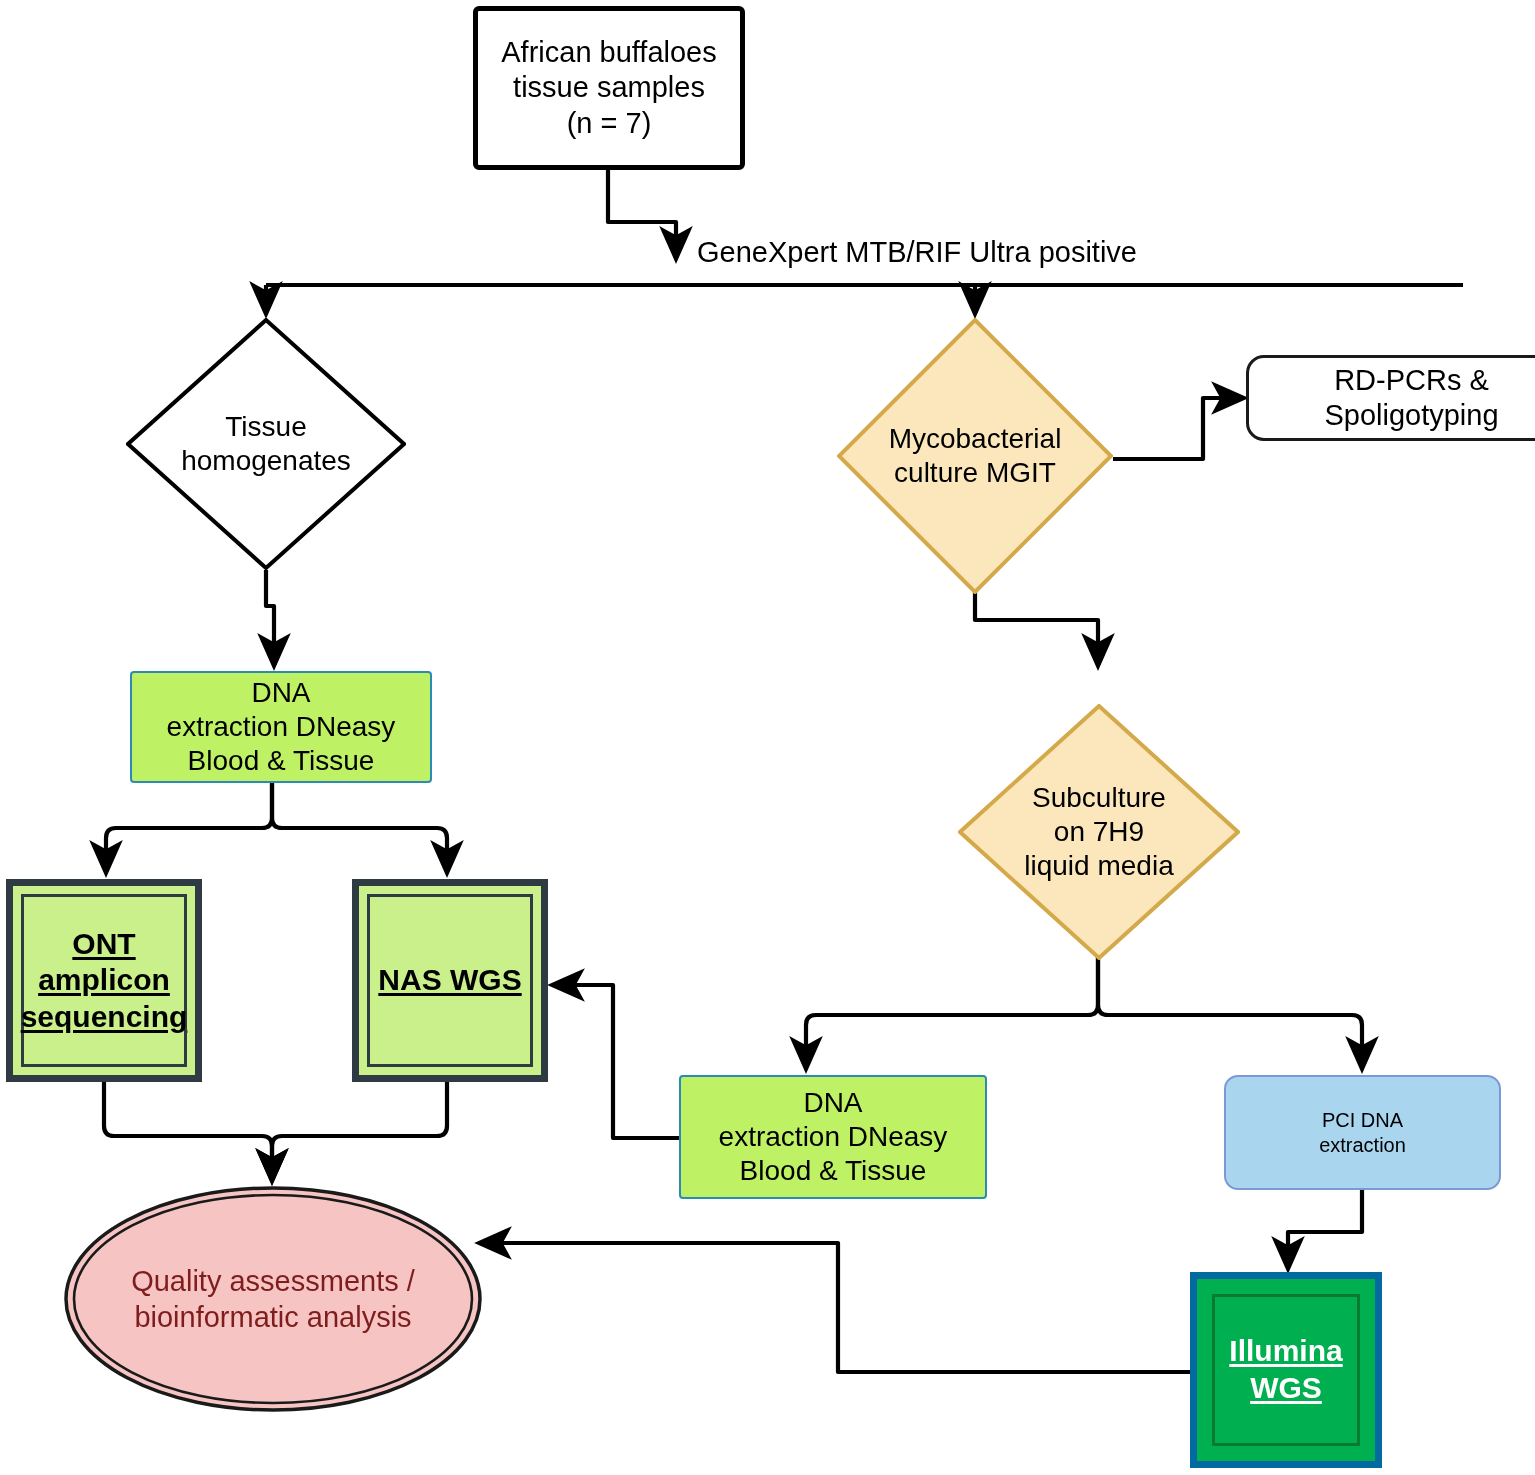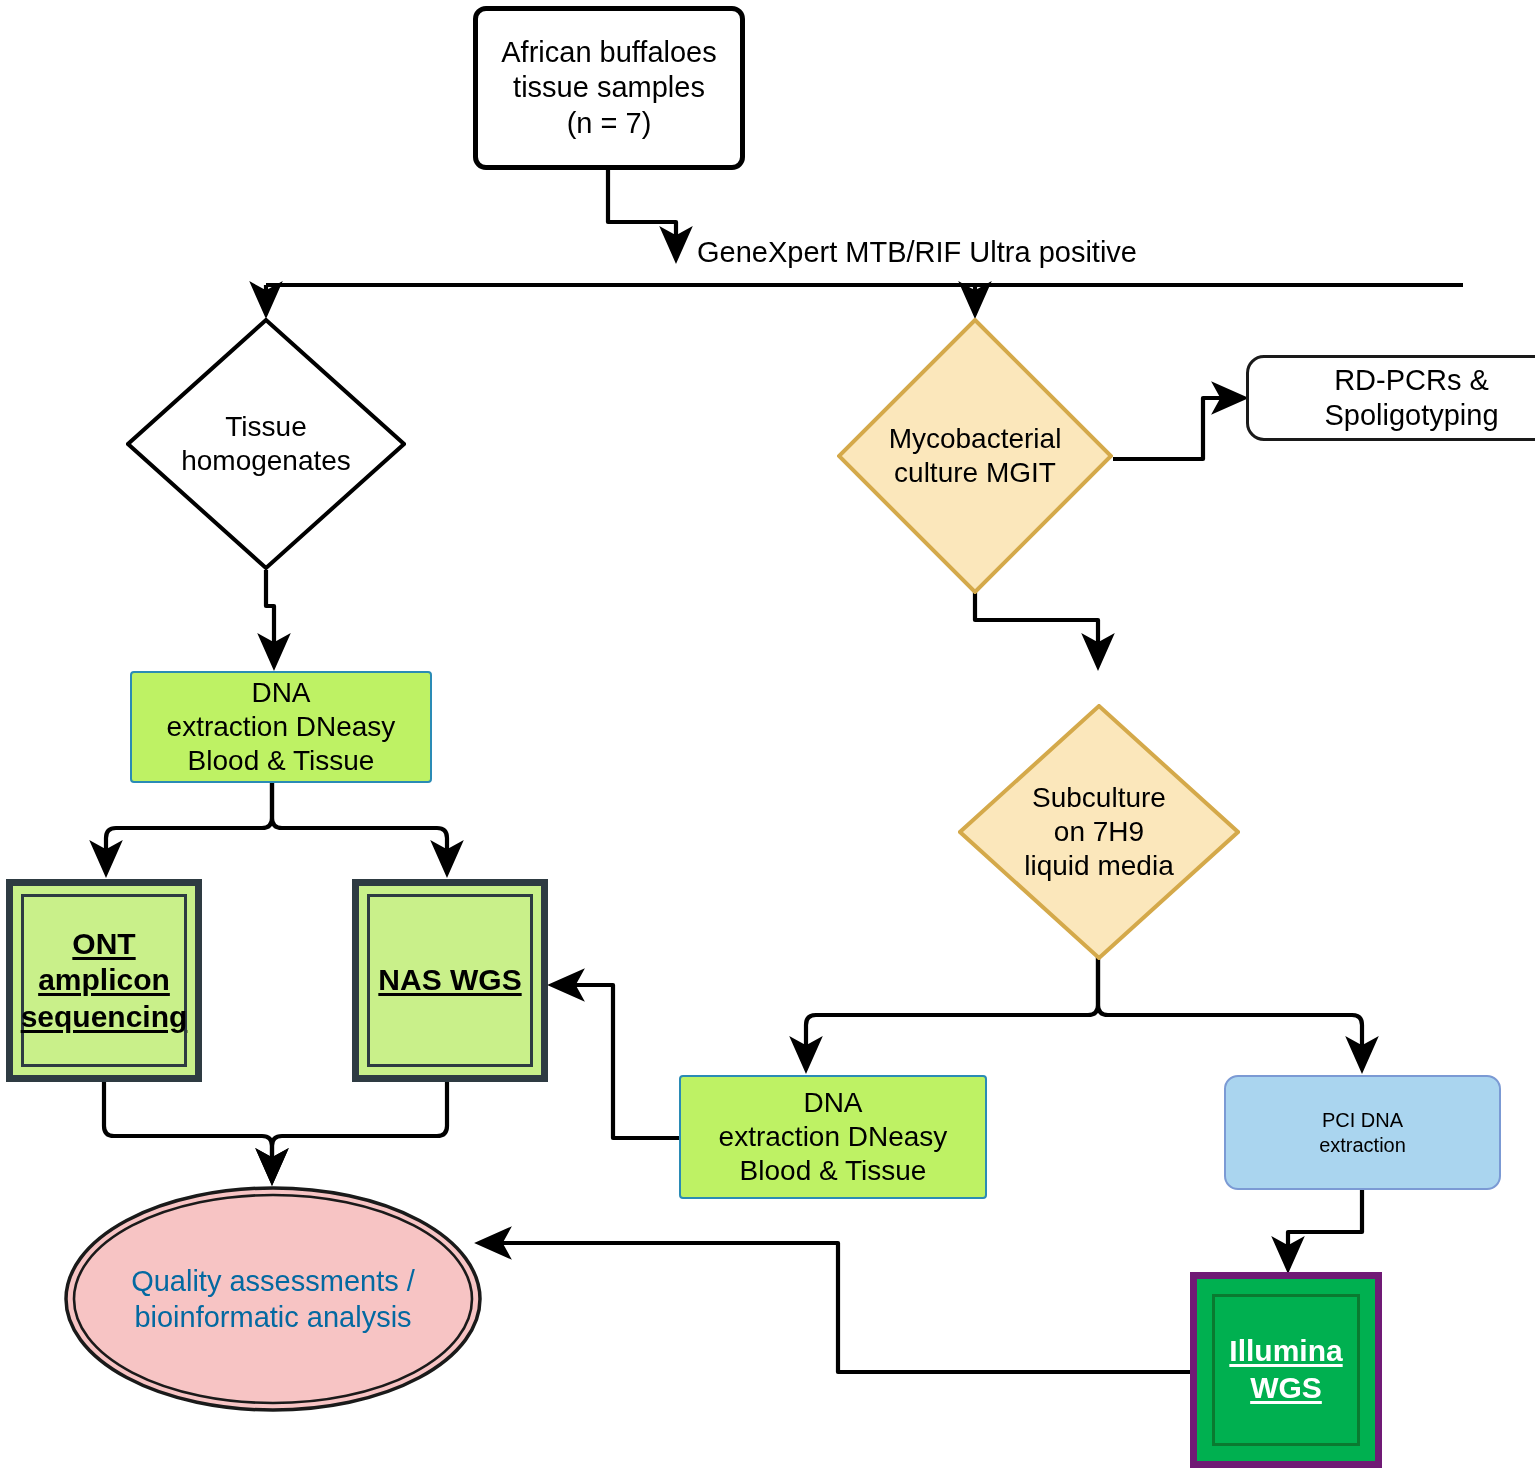--- a/index.html
+++ b/index.html
@@ -41,7 +41,7 @@
   .term {
     background: #ffffff;
     border: 5px solid #000000;
-    border-radius: 13px;
+    border-radius: 6px;
     font-size: 29px;
   }
   .term-thin {

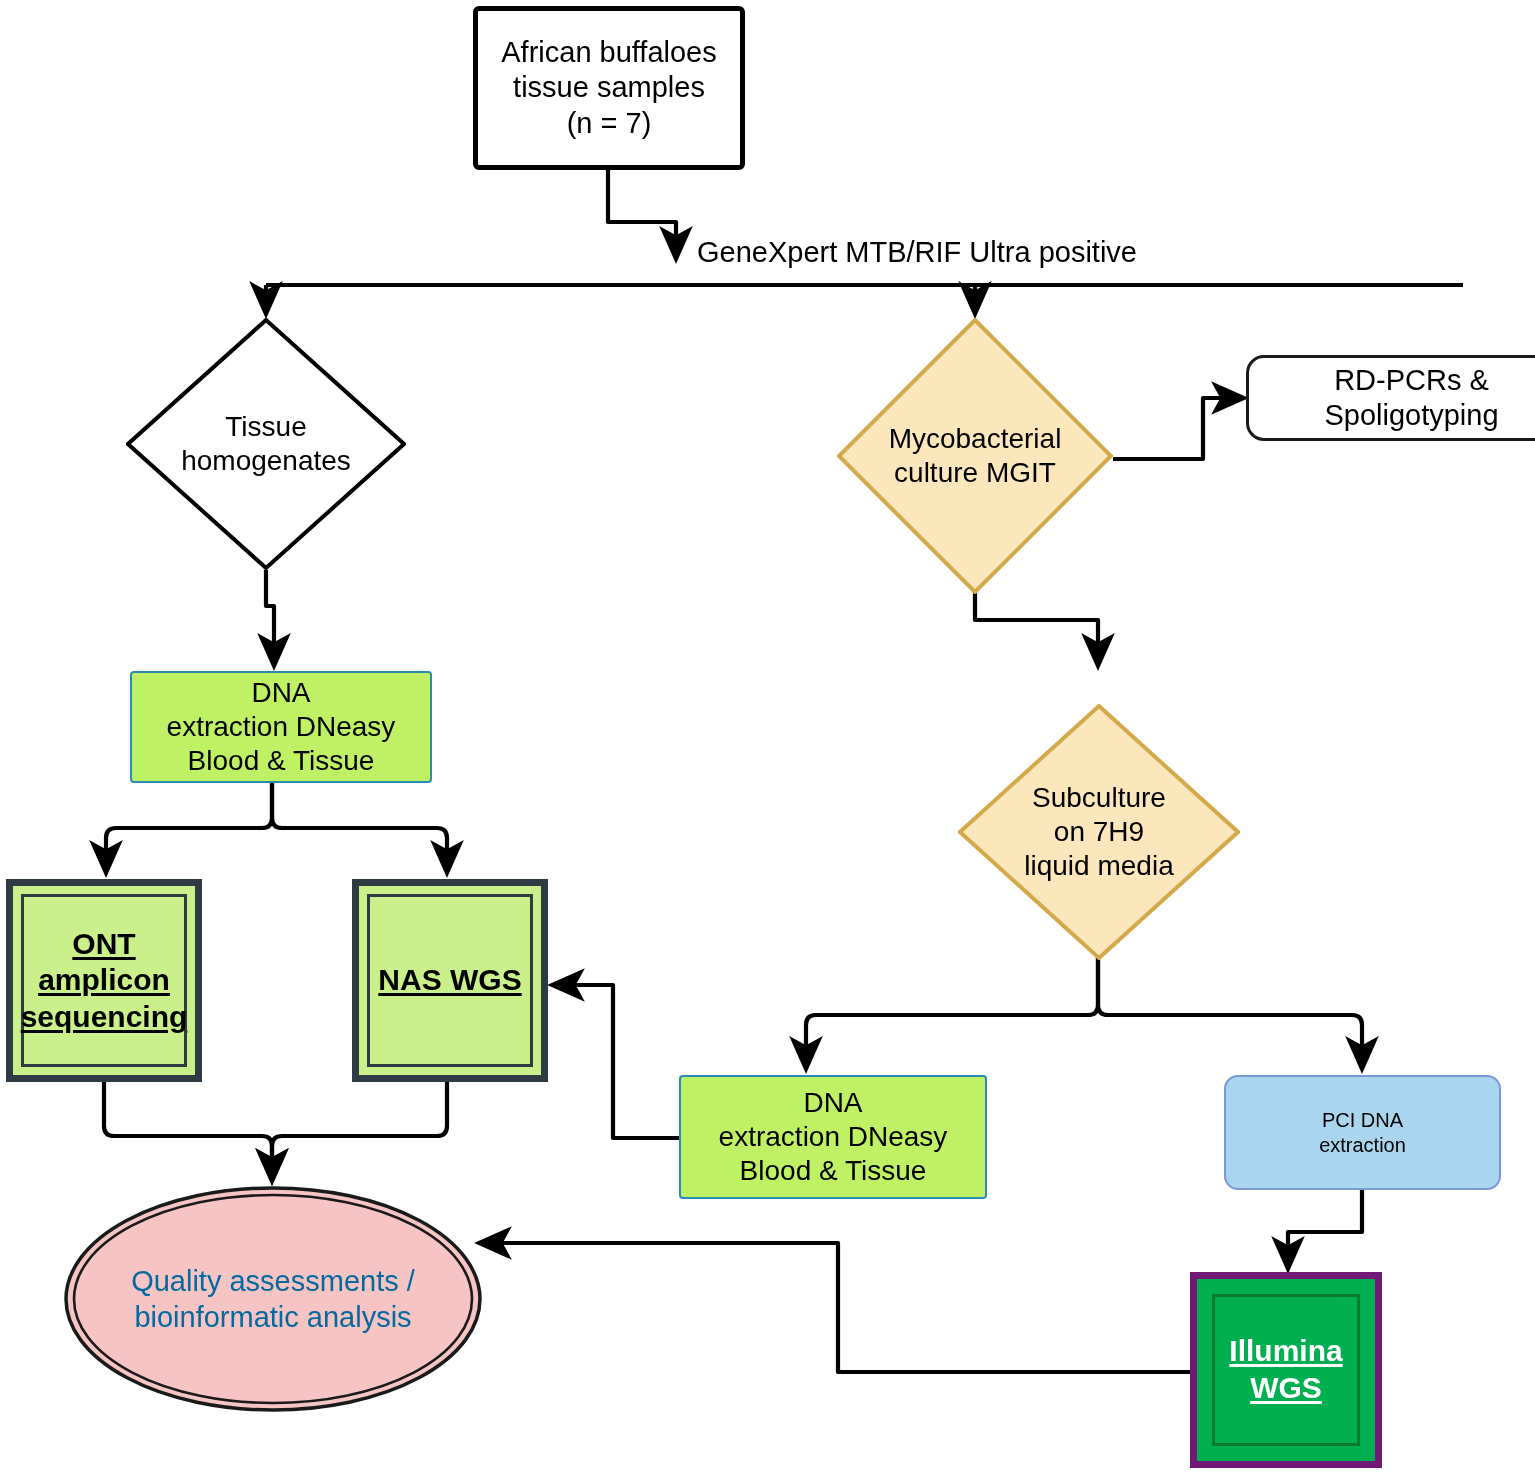--- a/index.html
+++ b/index.html
@@ -152,7 +152,7 @@
     text-align: center;
     font-size: 29px;
     line-height: 1.25;
-    color: #0369a1;
+    color: #7f1d1d;
     white-space: pre-line;
     z-index: 2;
   }

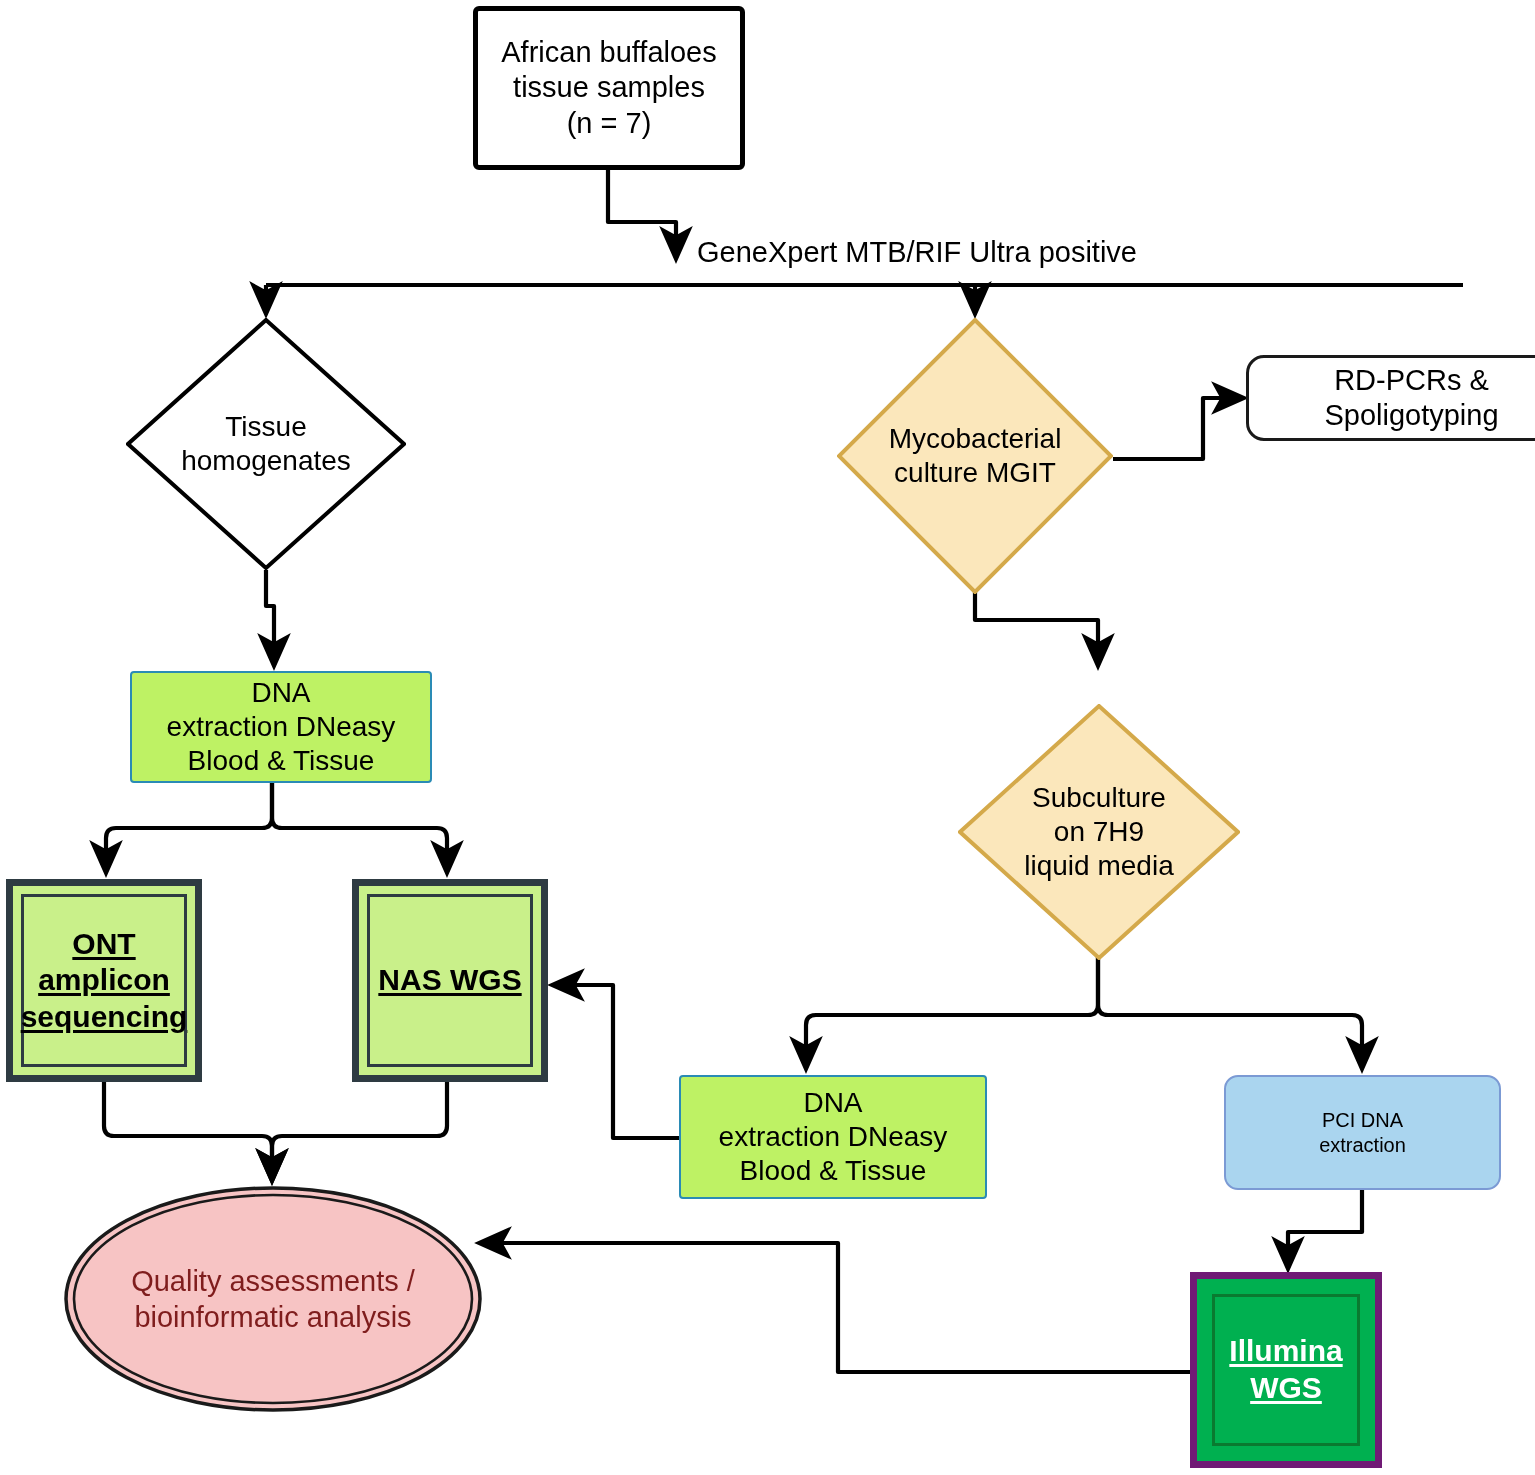--- a/index.html
+++ b/index.html
@@ -112,7 +112,7 @@
 
   .illumina {
     background: #00b050;
-    border: 7px solid #701a75;
+    border: 7px solid #0369a1;
     padding: 15px;
     font-size: 30px;
     font-weight: bold;

